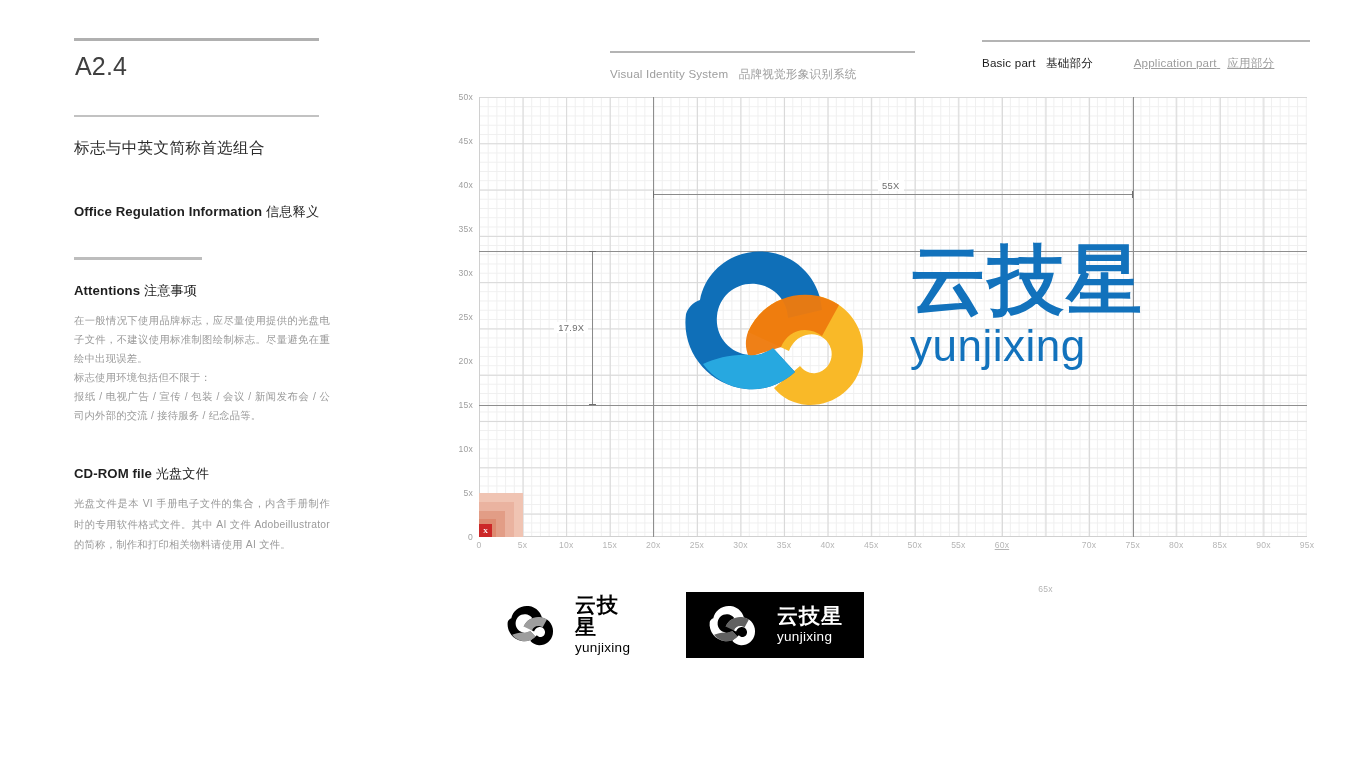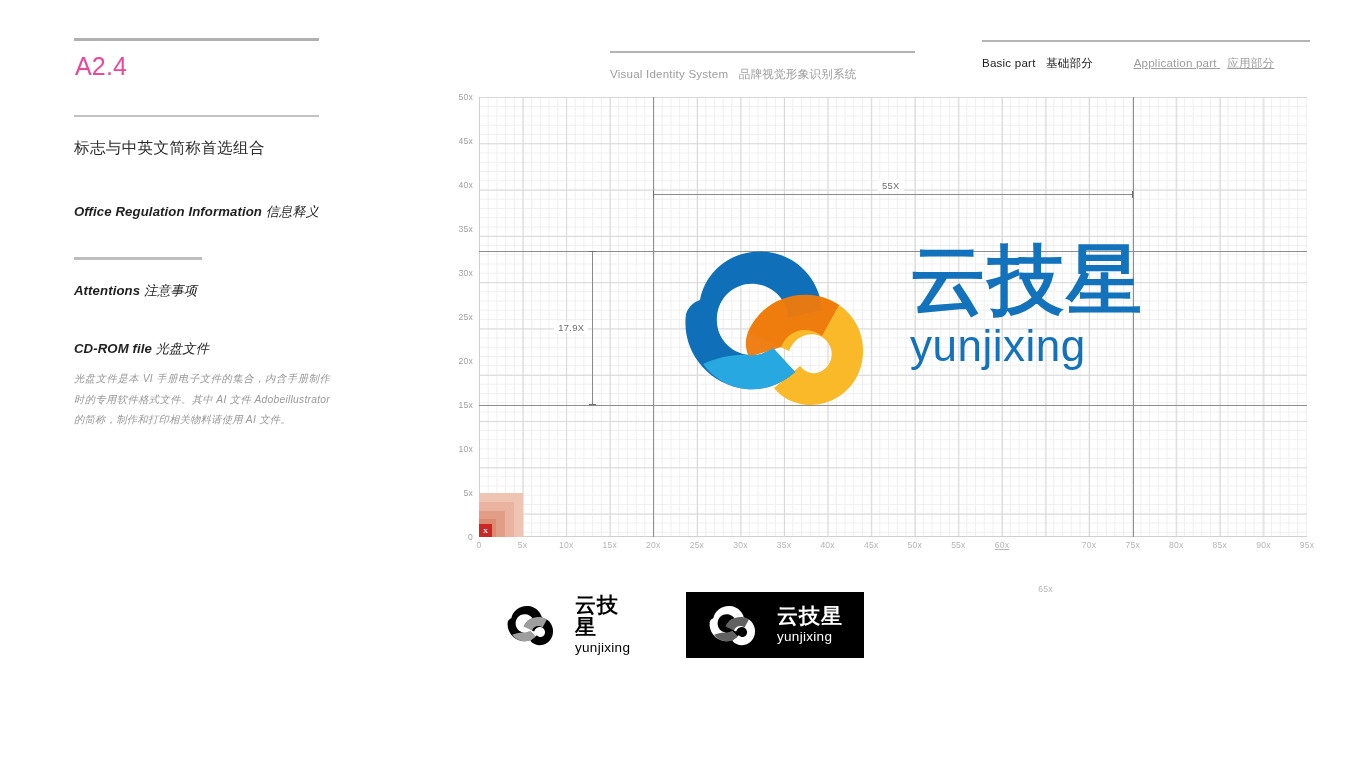--- a/index.html
+++ b/index.html
@@ -20,7 +20,7 @@
   .rule-short { height: 3px; background: #bdbdbd; width: 128px; }
 
   .chapter-no {
-    font-size: 25px; color: #ec4899; letter-spacing: .2px;
+    font-size: 25px; color: #404040; letter-spacing: .2px;
     margin: 11px 0 0 1px; font-weight: 400;
   }
   .chapter-title {

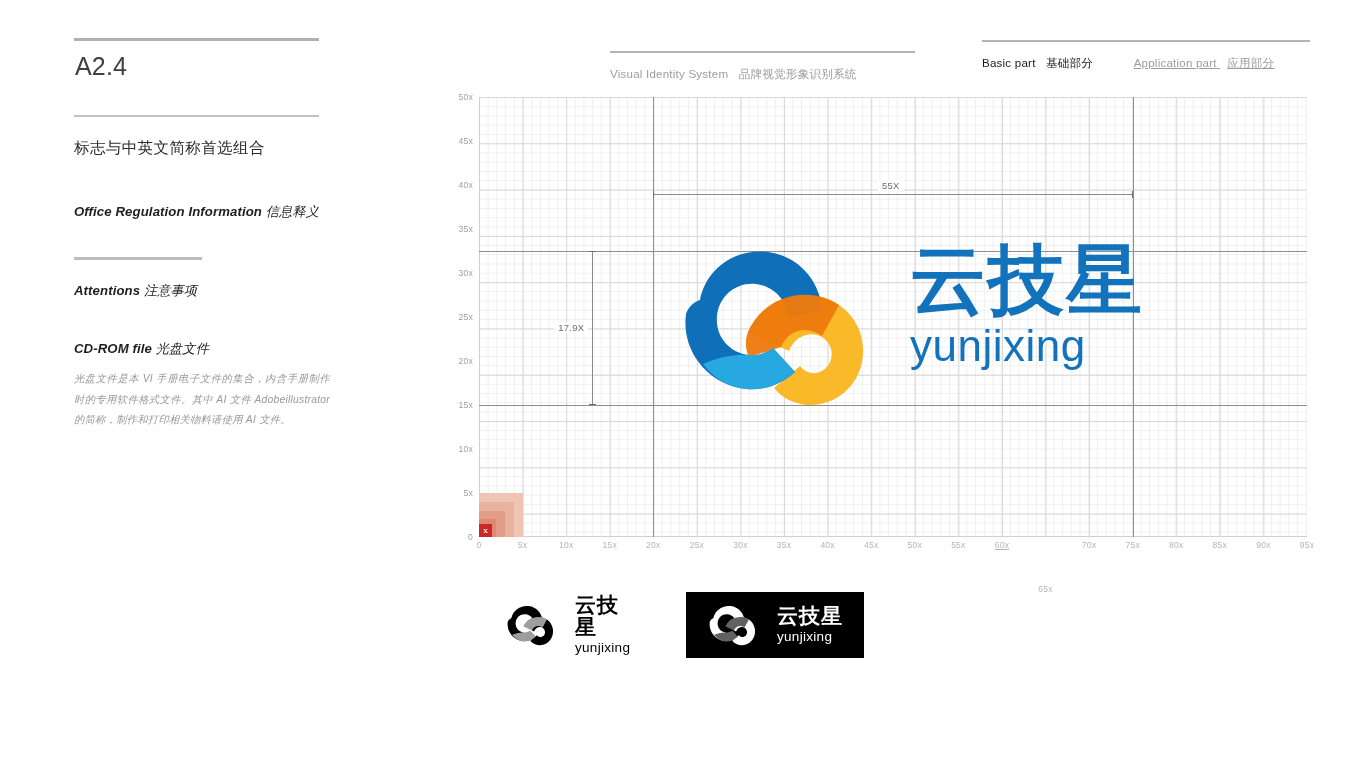--- a/index.html
+++ b/index.html
@@ -28,7 +28,7 @@
     margin-top: 21px; font-weight: 400;
   }
 
-  .sec { margin-top: 44px; font-style: italic; }
+  .sec { margin-top: 44px; }
   .sec-head {
     font-size: 13.2px; color: #1f1f1f; font-weight: 600;
     letter-spacing: .1px; margin-bottom: 11px;

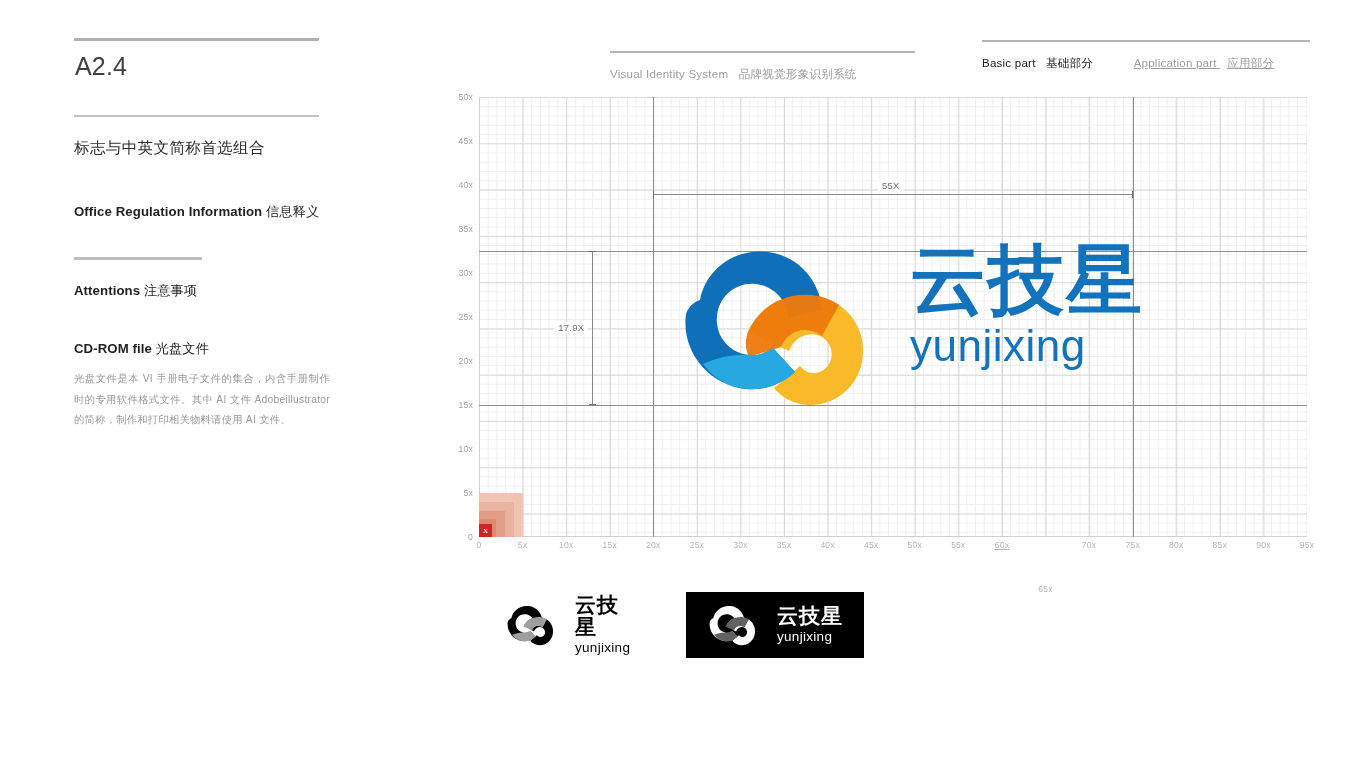--- a/index.html
+++ b/index.html
@@ -167,6 +167,11 @@
       <div class="sec-head">
         <span>Attentions</span>
         <span class="cn">注意事项</span>
+      </div>
+      <div class="sec-body">
+        <p>在一般情况下使用品牌标志，应尽量使用提供的光盘电子文件，不建议使用标准制图绘制标志。尽量避免在重绘中出现误差。</p>
+        <p>标志使用环境包括但不限于：</p>
+        <p>报纸 / 电视广告 / 宣传 / 包装 / 会议 / 新闻发布会 / 公司内外部的交流 / 接待服务 / 纪念品等。</p>
       </div>
     </div>
 

